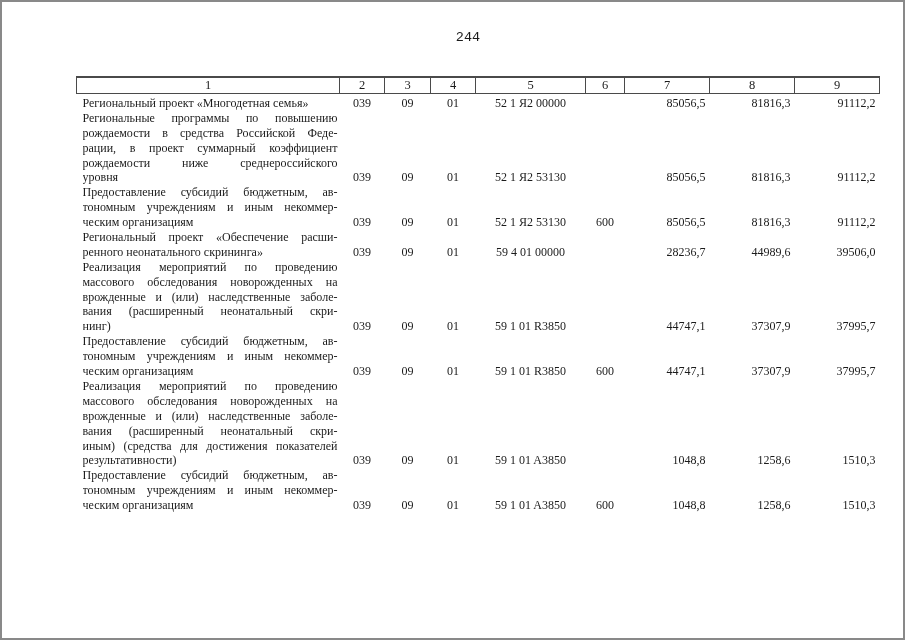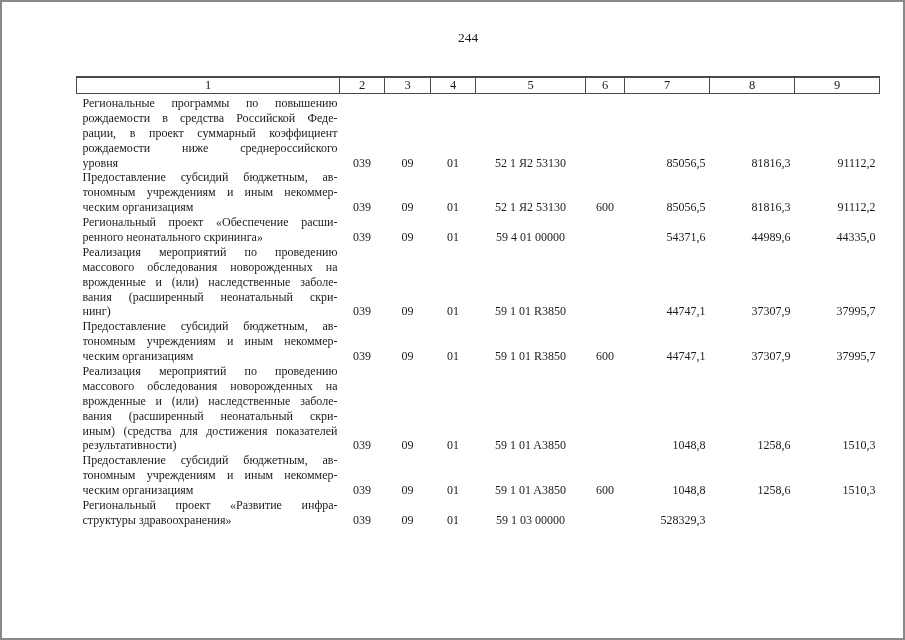--- a/index.html
+++ b/index.html
@@ -26,6 +26,7 @@
     text-align: center;
     font-size: 13.5px;
     line-height: 16px;
+    font-family: Liberation Mono, monospace;
   }
   table.budget-table {
     position: absolute;

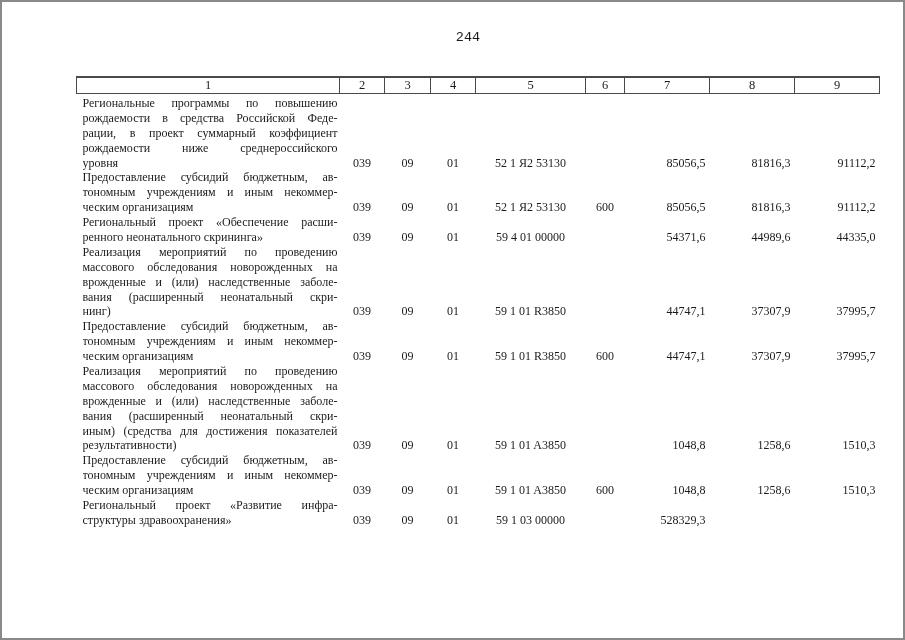--- a/index.html
+++ b/index.html
@@ -109,6 +109,19 @@
     <tbody id="table-body">
         <tr>
           <td class="c1">
+            <div class="ln last">Региональный проект «Многодетная семья»</div>
+          </td>
+          <td class="num">039</td>
+          <td class="num">09</td>
+          <td class="num">01</td>
+          <td class="num">52 1 Я2 00000</td>
+          <td class="num"></td>
+          <td class="amt">85056,5</td>
+          <td class="amt">81816,3</td>
+          <td class="amt">91112,2</td>
+        </tr>
+        <tr>
+          <td class="c1">
             <div class="ln">Региональные программы по повышению</div>
             <div class="ln">рождаемости в средства Российской Феде-</div>
             <div class="ln">рации, в проект суммарный коэффициент</div>

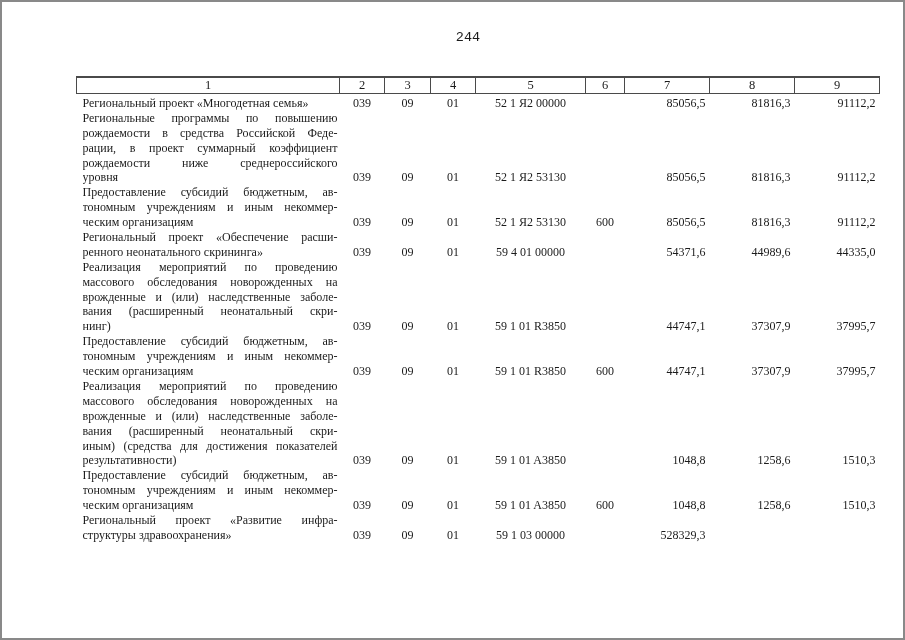--- a/index.html
+++ b/index.html
@@ -162,7 +162,7 @@
           <td class="num">01</td>
           <td class="num">59 4 01 00000</td>
           <td class="num"></td>
-          <td class="amt">54371,6</td>
+          <td class="amt">28236,7</td>
           <td class="amt">44989,6</td>
           <td class="amt">44335,0</td>
         </tr>

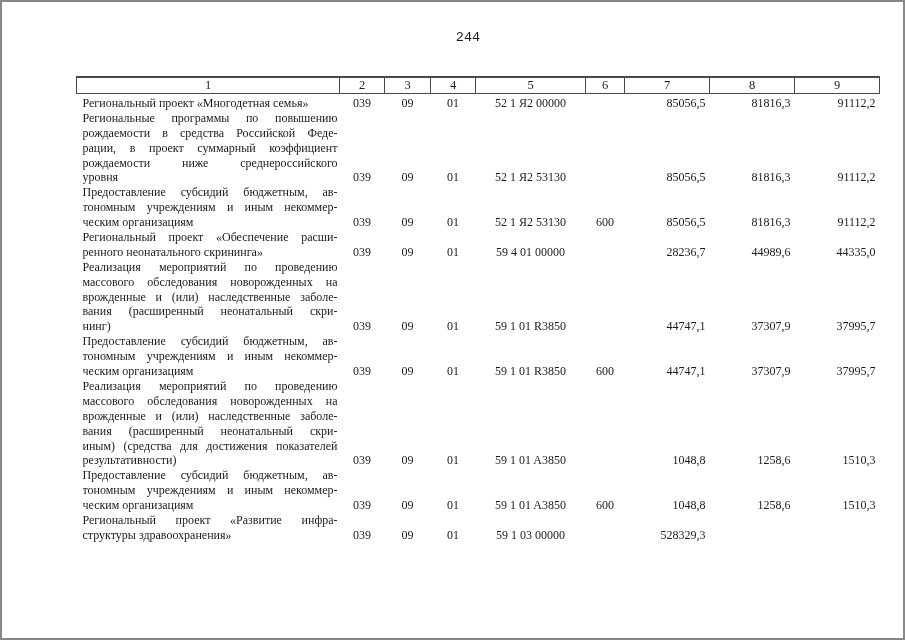--- a/index.html
+++ b/index.html
@@ -164,7 +164,7 @@
           <td class="num"></td>
           <td class="amt">28236,7</td>
           <td class="amt">44989,6</td>
-          <td class="amt">44335,0</td>
+          <td class="amt">39506,0</td>
         </tr>
         <tr>
           <td class="c1">

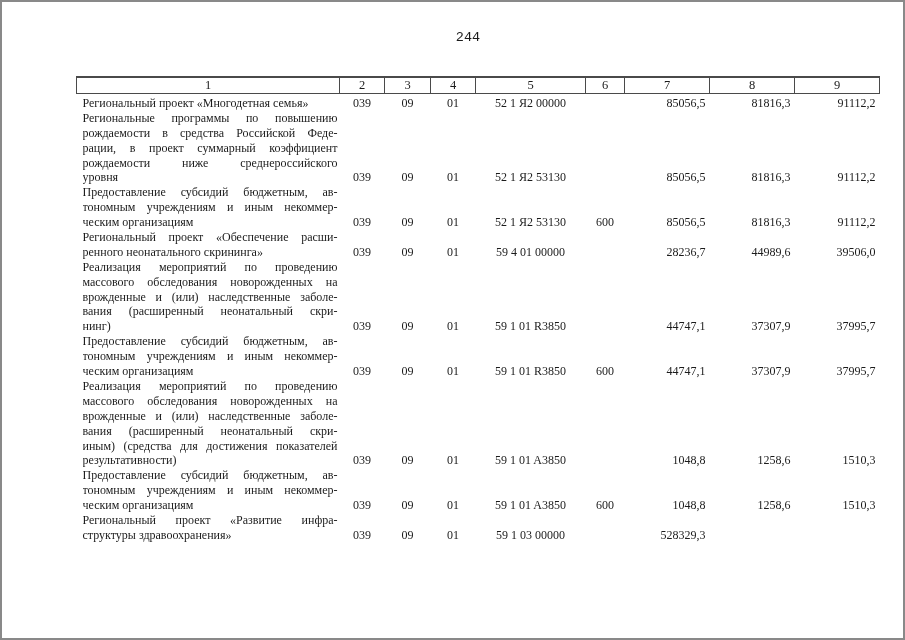--- a/index.html
+++ b/index.html
@@ -231,20 +231,6 @@
           <td class="amt">1258,6</td>
           <td class="amt">1510,3</td>
         </tr>
-        <tr>
-          <td class="c1">
-            <div class="ln">Региональный проект «Развитие инфра-</div>
-            <div class="ln last">структуры здравоохранения»</div>
-          </td>
-          <td class="num">039</td>
-          <td class="num">09</td>
-          <td class="num">01</td>
-          <td class="num">59 1 03 00000</td>
-          <td class="num"></td>
-          <td class="amt">528329,3</td>
-          <td class="amt"></td>
-          <td class="amt"></td>
-        </tr>
       </tbody>
   </table>
 </div>

